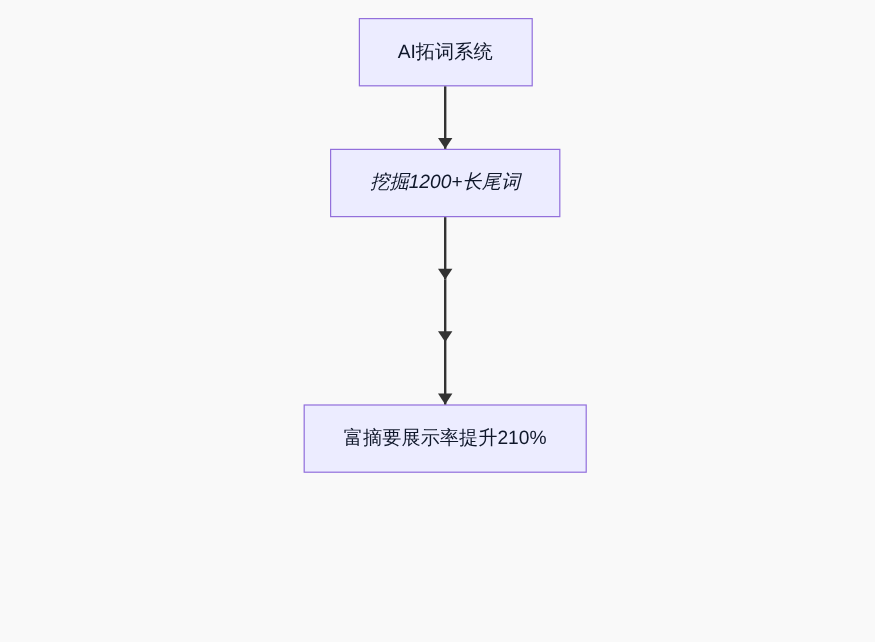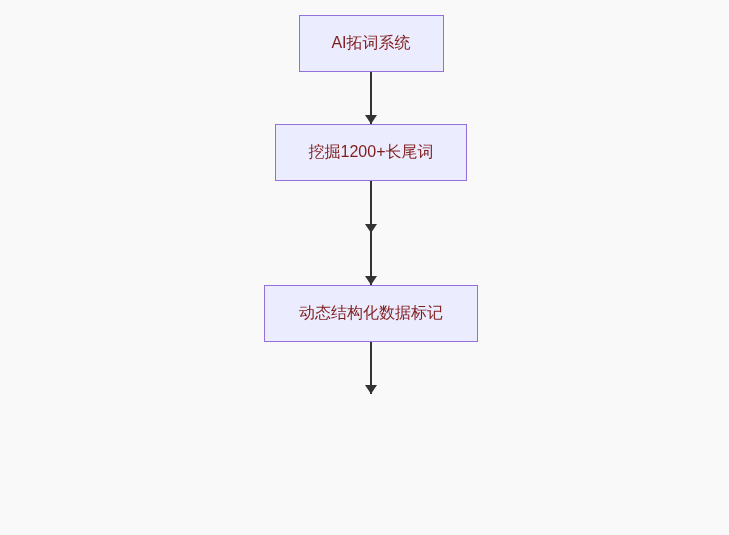--- a/index.html
+++ b/index.html
@@ -31,7 +31,7 @@
     justify-content: center;
     background: #ECECFF;
     border: 1px solid #9370DB;
-    color: #7f1d1d;
+    color: #0f172a;
     font-size: 16px;
     white-space: nowrap;
     text-align: center;

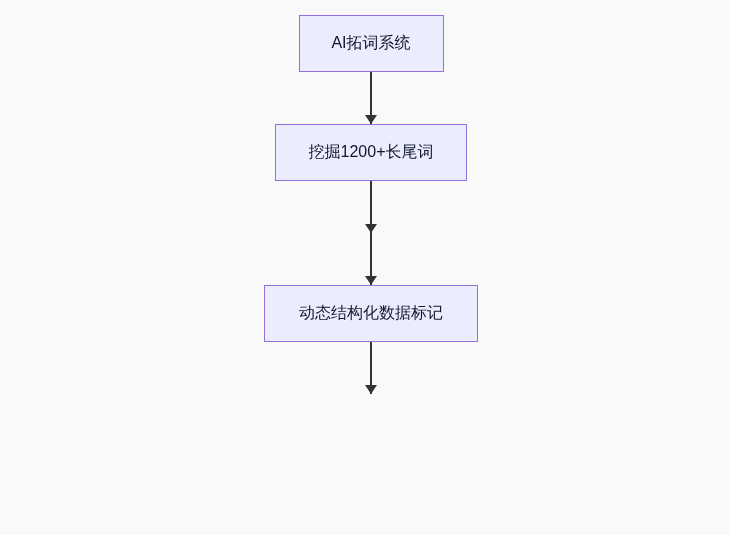--- a/index.html
+++ b/index.html
@@ -37,7 +37,7 @@
     text-align: center;
   }
   .node-1 { width: 145px; }
-  .node-2 { width: 192px; }
+  .node-2 { width: 192px; font-style: italic; }
   .node-3 { width: 219px; }
   .node-4 { width: 214px; }
   .node-5 { width: 236px; }

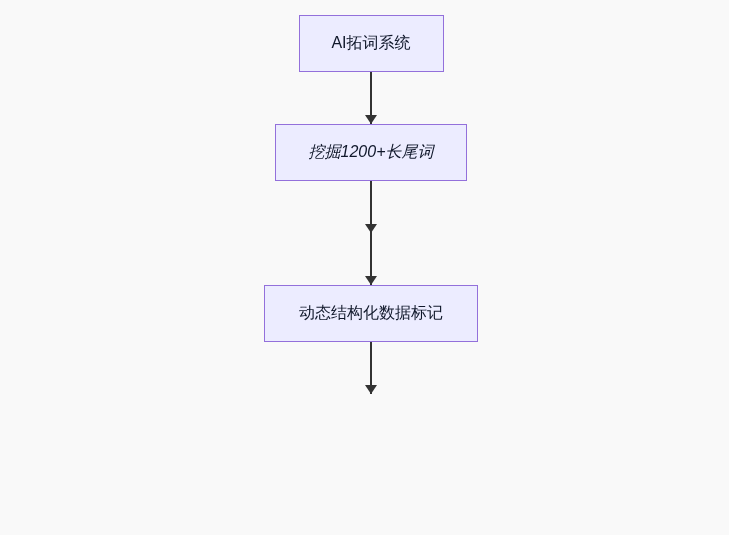--- a/index.html
+++ b/index.html
@@ -80,9 +80,6 @@
 
   <div class="edge"></div>
 
-  <div class="node node-4">
-    <span>动态结构化数据标记</span>
-  </div>
 
   <div class="edge"></div>
 

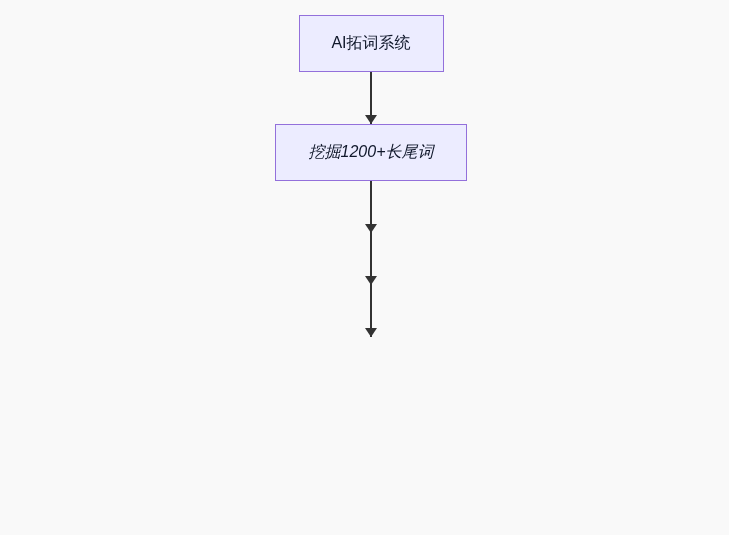--- a/index.html
+++ b/index.html
@@ -83,6 +83,9 @@
 
   <div class="edge"></div>
 
+  <div class="node node-5">
+    <span>富摘要展示率提升210%</span>
+  </div>
 
 </div>
 

